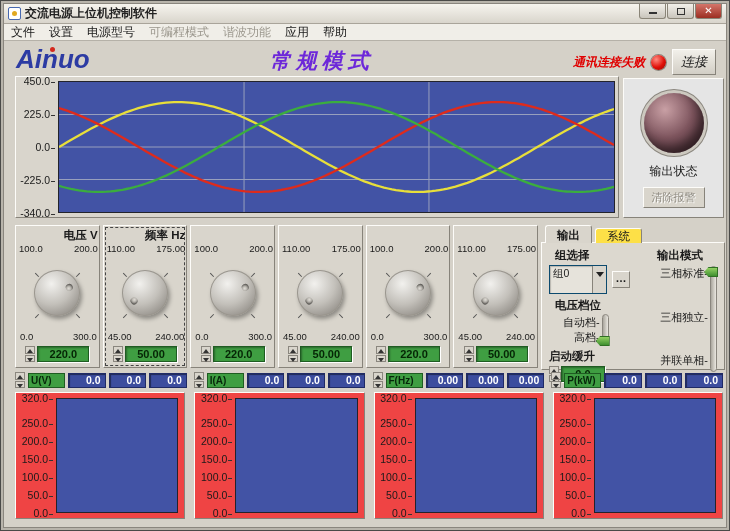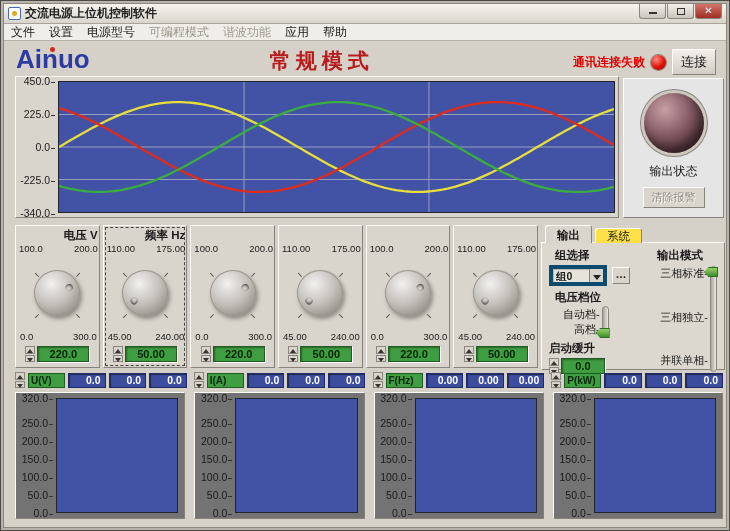--- a/index.html
+++ b/index.html
@@ -31,7 +31,7 @@
   .menu-item.disabled{color:#9b978d;}
 
   
-  .header{position:absolute;left:0;top:38px;right:0;height:34px;}
+  .header{position:absolute;left:0;top:38px;right:0;height:34px;font-style:italic;}
   .logo{position:absolute;left:12px;top:2px;font-size:26px;font-weight:bold;color:#2c3ba3;letter-spacing:0px;}
   .logo .idot{position:absolute;left:34px;top:3px;width:5px;height:5px;border-radius:50%;background:#d42a1e;}
   .mode-title{position:absolute;left:44%;top:5px;transform:translateX(-50%);

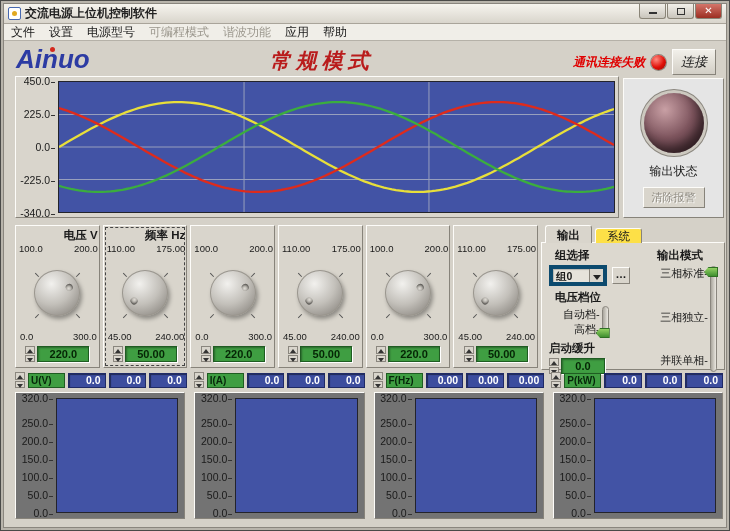--- a/index.html
+++ b/index.html
@@ -35,7 +35,7 @@
   .logo{position:absolute;left:12px;top:2px;font-size:26px;font-weight:bold;color:#2c3ba3;letter-spacing:0px;}
   .logo .idot{position:absolute;left:34px;top:3px;width:5px;height:5px;border-radius:50%;background:#d42a1e;}
   .mode-title{position:absolute;left:44%;top:5px;transform:translateX(-50%);
-    font-size:21px;font-weight:bold;color:#b91c1c;letter-spacing:5px;white-space:nowrap;}
+    font-size:21px;font-weight:bold;color:#6d28d9;letter-spacing:5px;white-space:nowrap;}
   .comm{position:absolute;right:10px;top:7px;display:flex;align-items:center;gap:6px;}
   .comm-text{font-size:12px;font-weight:bold;color:#e00000;white-space:nowrap;}
   .led{width:15px;height:15px;border-radius:50%;background:radial-gradient(circle at 35% 30%,#ff8a80,#e01008 55%,#8f0a05);box-shadow:0 0 0 1px #8a867e;}

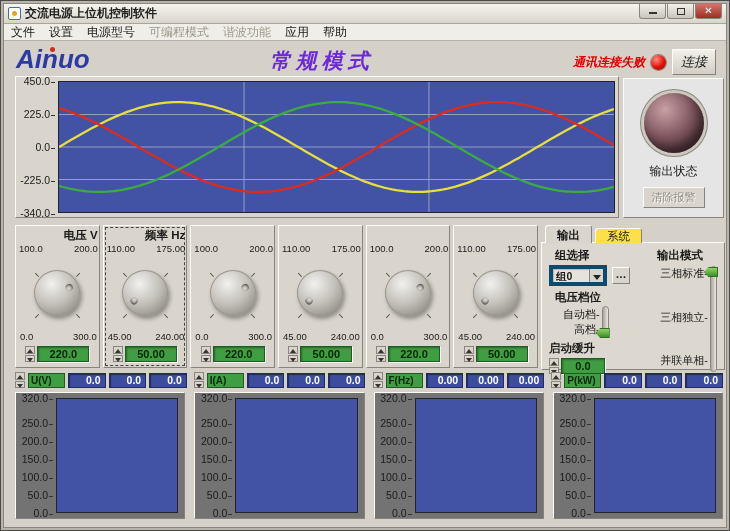--- a/index.html
+++ b/index.html
@@ -95,7 +95,7 @@
   .rp-right{flex:1;display:flex;flex-direction:column;align-items:flex-end;}
   .blab{font-size:11.5px;font-weight:bold;white-space:nowrap;}
   .gs-row{display:flex;gap:5px;margin:2px 0 4px 0;align-items:center;}
-  .dropdown{width:58px;height:21px;border:4px solid #0c4a6e;background:#e6e3db;display:flex;box-shadow:inset 1px 1px 1px rgba(0,0,0,.2);font-weight:bold;}
+  .dropdown{width:58px;height:29px;border:1px solid #0c4a6e;background:#e6e3db;display:flex;box-shadow:inset 1px 1px 1px rgba(0,0,0,.2);}
   .dd-text{flex:1;font-size:10.5px;line-height:15px;padding-left:3px;}
   .dd-btn{width:14px;background:#d9d5cc;border-left:1px solid #87837a;position:relative;}
   .dd-btn::after{content:"";position:absolute;left:3px;top:6px;border:4px solid transparent;border-bottom:0;border-top:5px solid #222;}

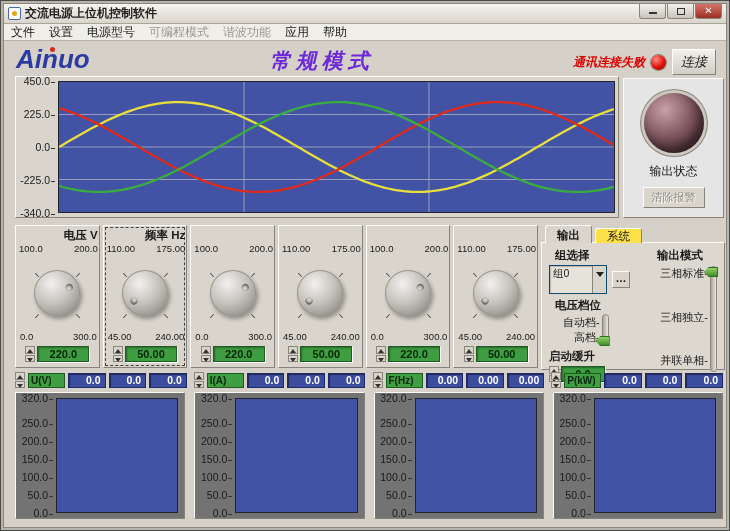--- a/index.html
+++ b/index.html
@@ -123,7 +123,7 @@
 
   
   .bcharts{position:absolute;left:11px;top:388px;width:708px;height:127px;display:flex;gap:9px;}
-  .bchart{flex:1;background:#737373;padding:5px 6px 5px 0;display:flex;}
+  .bchart{flex:1;background:#ef4444;padding:5px 6px 5px 0;display:flex;}
   .b-ylabels{position:relative;width:40px;flex:0 0 auto;font-size:10.5px;}
 </style>
 </head>

